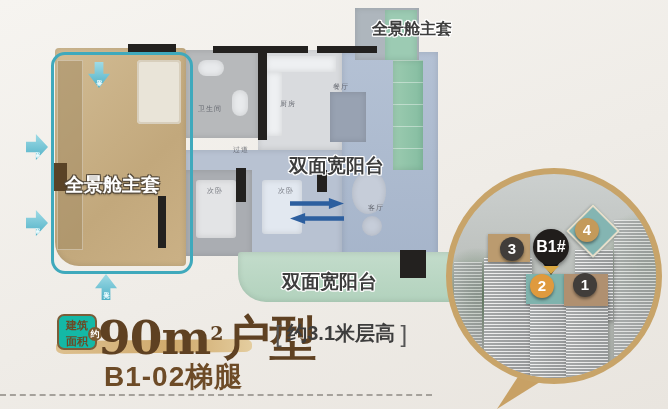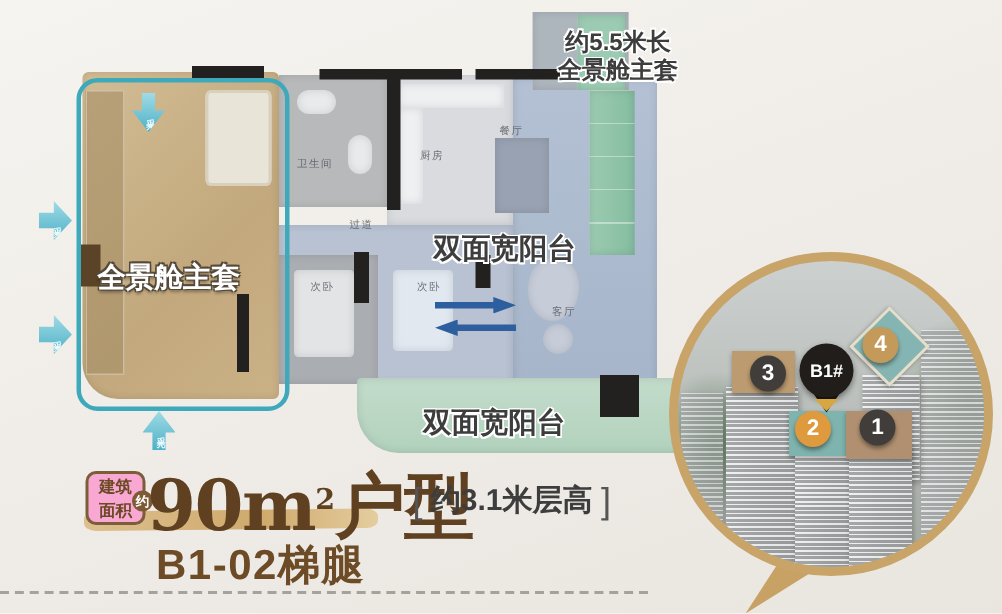--- a/index.html
+++ b/index.html
@@ -129,7 +129,6 @@
   <div class="swap swap-l" style="left:250px;top:213px;width:54px;"></div>
 
   <div class="abs outline-d" style="left:312px;top:19px;width:120px;text-align:center;font-size:16px;line-height:19px;">
-    <div>约5.5米长</div>
     <div>全景舱主套</div>
   </div>
   <div class="abs outline-w" style="left:25px;top:156px;font-size:19px;margin-top:16px;">全景舱主套</div>

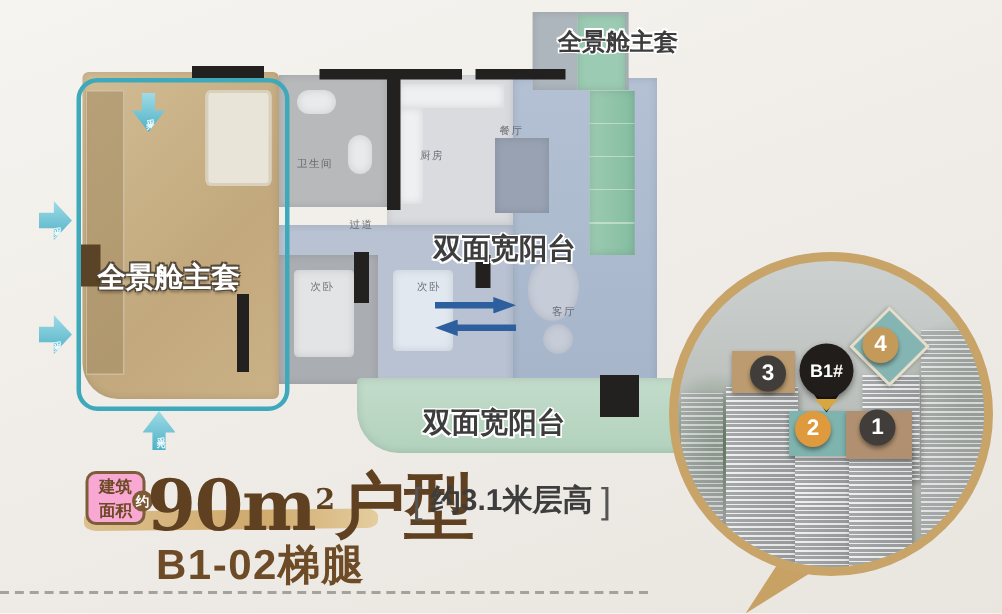--- a/index.html
+++ b/index.html
@@ -60,7 +60,7 @@
     font-weight:bold;font-size:15px;text-align:center;line-height:24px;
     box-shadow:0 2px 3px rgba(0,0,0,.4);}
   .pin{position:absolute;width:36px;height:36px;border-radius:50%;background:#201d1b;
-    color:#fff;font-weight:bold;font-size:12px;text-align:center;line-height:36px;
+    color:#fff;font-weight:bold;font-size:16px;text-align:center;line-height:36px;
     box-shadow:0 2px 4px rgba(0,0,0,.45);}
   .pin-tail{position:absolute;width:0;height:0;border-left:9px solid transparent;
     border-right:9px solid transparent;border-top:13px solid #201d1b;}

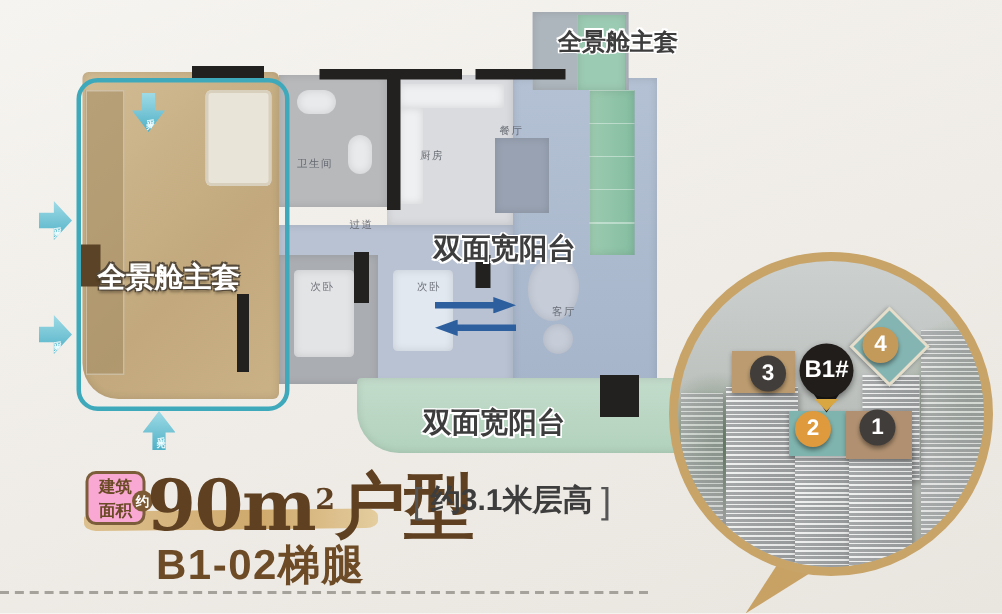--- a/index.html
+++ b/index.html
@@ -28,7 +28,7 @@
   .swap-l{clip-path:polygon(100% 30%,28% 30%,28% 0,0 50%,28% 100%,28% 70%,100% 70%);}
   
   .badge{left:57px;top:314px;width:40px;height:36px;border:2px solid #7c5d39;border-radius:7px;
-    background:#f9a8d4;color:#6b4a26;font-size:11px;font-weight:bold;line-height:16px;
+    background:#14b8a6;color:#6b4a26;font-size:11px;font-weight:bold;line-height:16px;
     text-align:center;box-sizing:border-box;}
   .badge-circle{position:absolute;right:-7px;top:11px;width:14px;height:14px;border-radius:50%;
     background:#7c5a33;color:#fff;font-size:9px;line-height:14px;text-align:center;}

